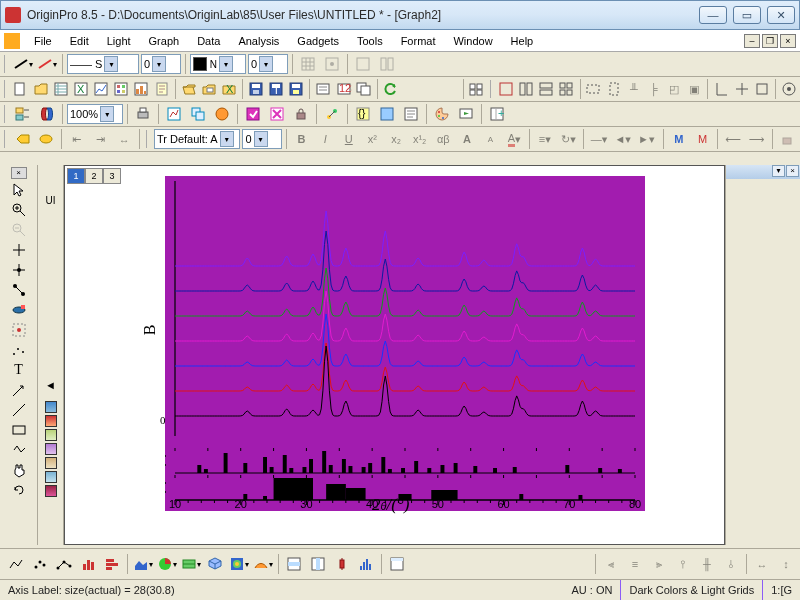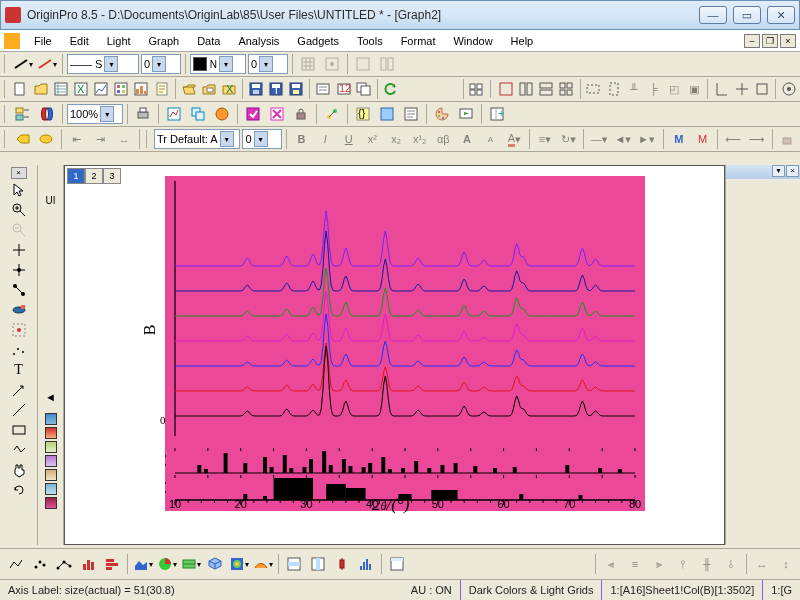--- a/index.html
+++ b/index.html
@@ -609,7 +609,7 @@
 </div>
 
 <div class="leftcol2">
-  <span style="font-size:10px;margin-bottom:16px">UI</span>
+  <span style="font-size:10px;margin-bottom:4px">UI</span>
   <span style="height:165px"></span>
   <span class="tbtn" style="height:12px">◄</span>
   <span style="height:6px"></span>

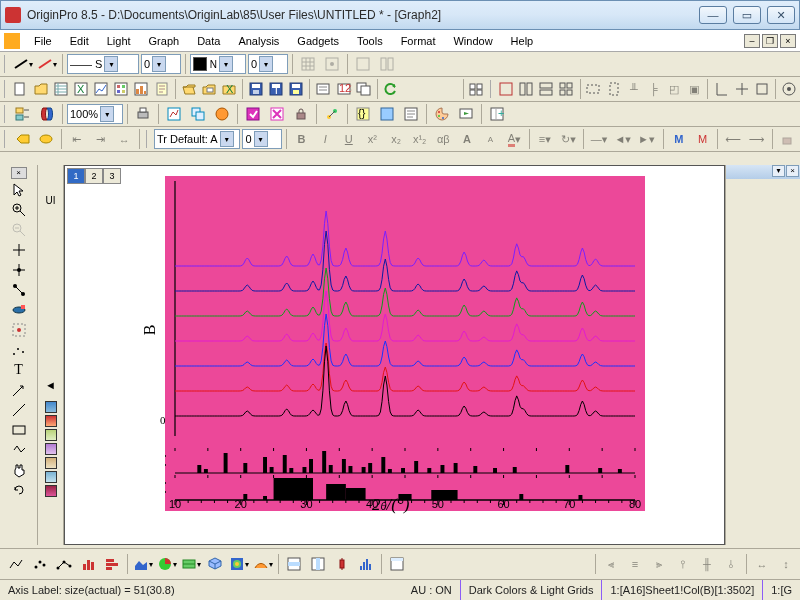--- a/index.html
+++ b/index.html
@@ -36,7 +36,7 @@
 .graphtabs{position:absolute;left:2px;top:2px;display:flex;gap:0}
 .gtab{width:18px;height:16px;border:1px solid #888;background:#ece9d8;font-size:9px;display:flex;align-items:center;justify-content:center}
 .gtab.active{background:#316ac5;color:#fff}
-.plot{position:absolute;left:100px;top:10px;width:480px;height:335px;background:#ec4899}
+.plot{position:absolute;left:100px;top:10px;width:480px;height:335px;background:#a21caf}
 .plot svg{position:absolute;left:0;top:0}
 .axlab{position:absolute;font-family:'Times New Roman',serif;font-size:16px}
 

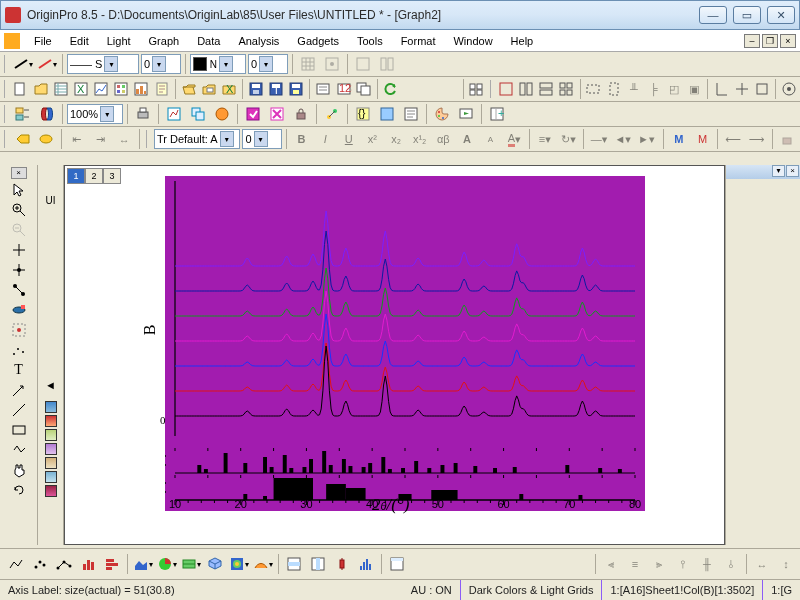--- a/index.html
+++ b/index.html
@@ -902,7 +902,7 @@
 </div>
 
 <div class="status">
-  <div class="cell" style="flex:1;border:none">Axis Label: size(actual) = 51(30.8)</div>
+  <div class="cell" style="flex:1;border:none">Axis Label: size(actual) = 28(30.8)</div>
   <div class="cell">AU : ON</div>
   <div class="cell">Dark Colors &amp; Light Grids</div>
   <div class="cell">1:[A16]Sheet1!Col(B)[1:3502]</div>

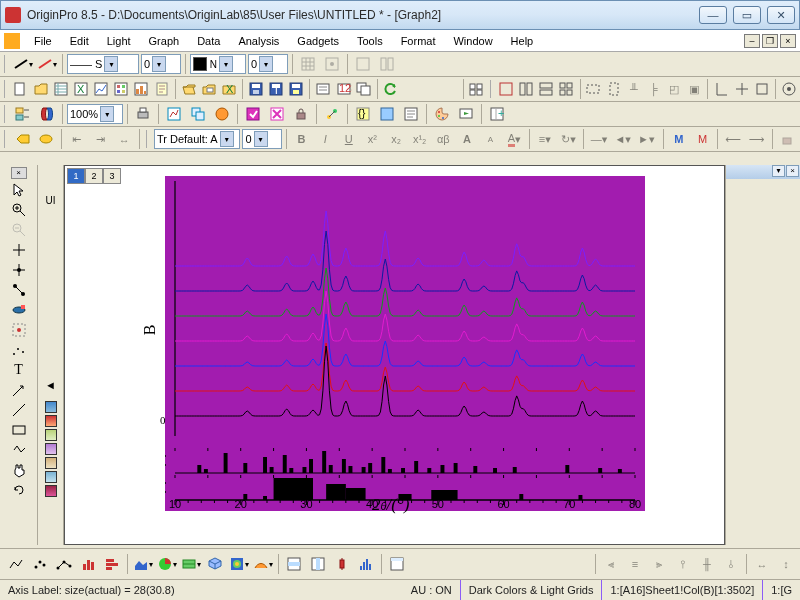--- a/index.html
+++ b/index.html
@@ -905,7 +905,6 @@
   <div class="cell" style="flex:1;border:none">Axis Label: size(actual) = 28(30.8)</div>
   <div class="cell">AU : ON</div>
   <div class="cell">Dark Colors &amp; Light Grids</div>
-  <div class="cell">1:[A16]Sheet1!Col(B)[1:3502]</div>
   <div class="cell" style="border:none">1:[G</div>
 </div>
 

